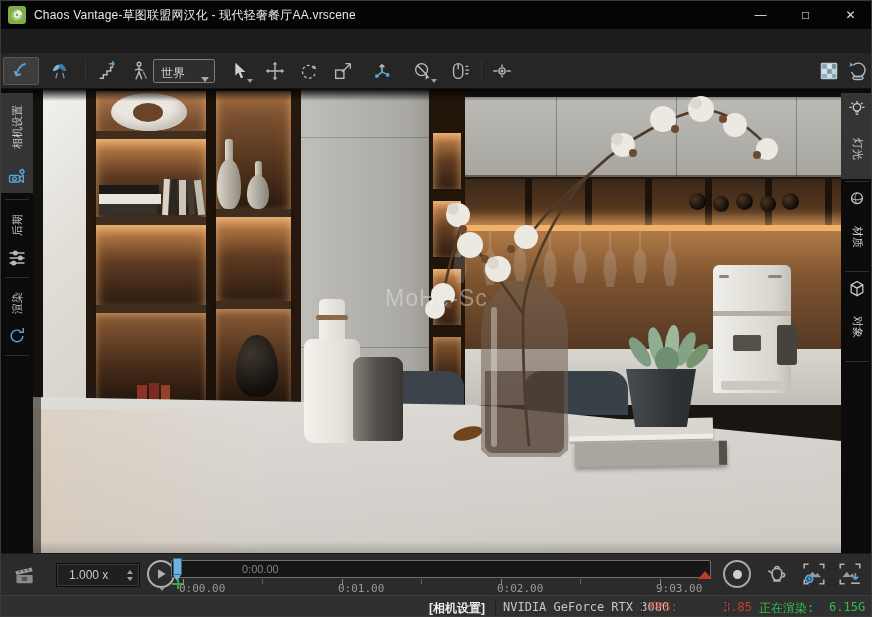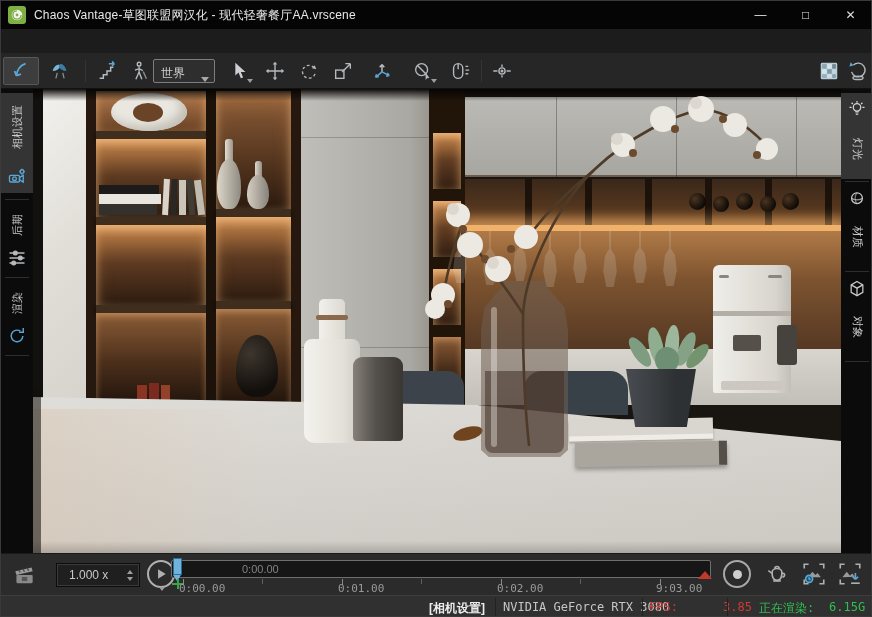--- a/index.html
+++ b/index.html
@@ -413,6 +413,7 @@
         </g>
       </svg>
 
+      <div class="watermark">MoHe-Sc</div>
       <div class="abs" style="left:0;top:300px;width:8px;height:164px;background:rgba(18,14,10,.55);"></div>
       <div class="abs" style="left:0;top:452px;width:808px;height:12px;background:linear-gradient(180deg,rgba(0,0,0,0),rgba(0,0,0,.18));"></div>
     </div>

